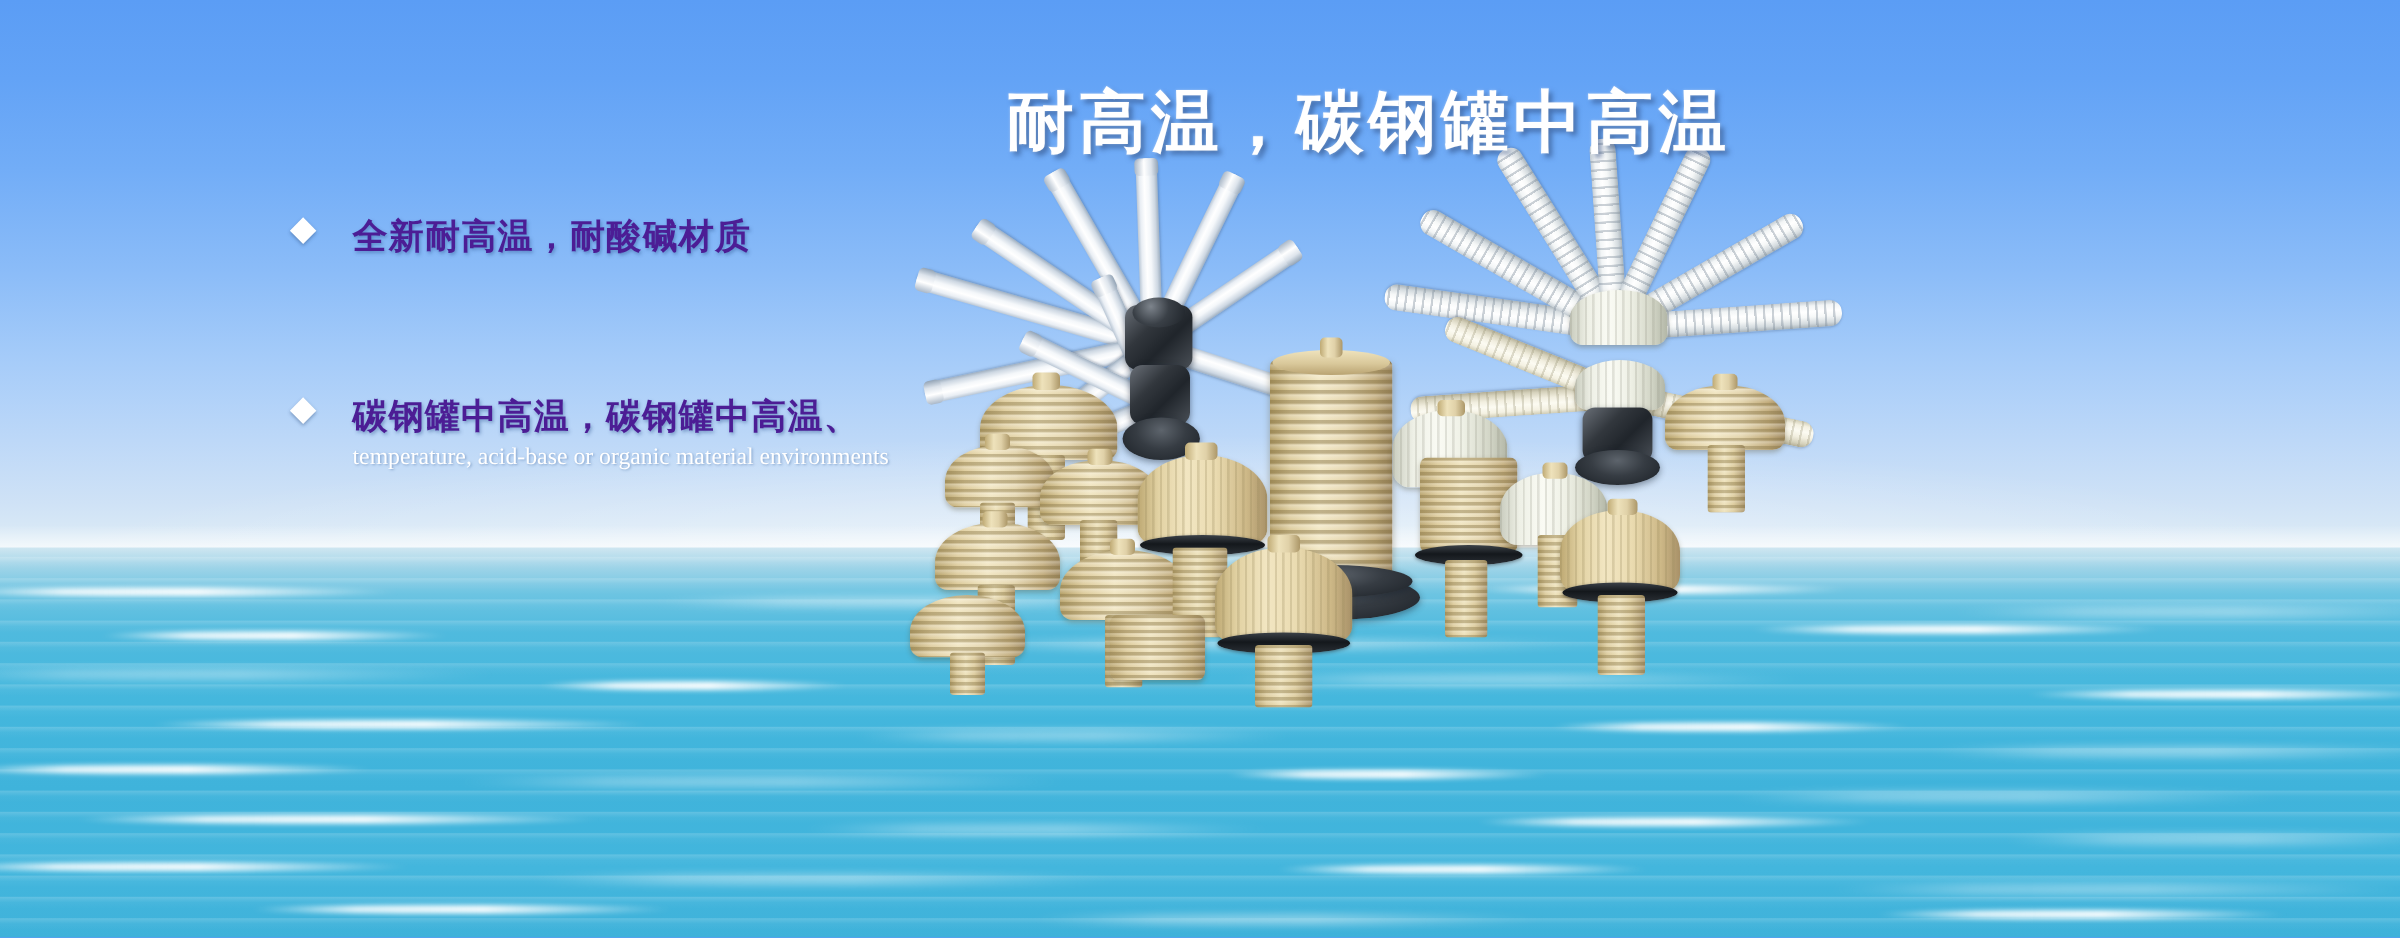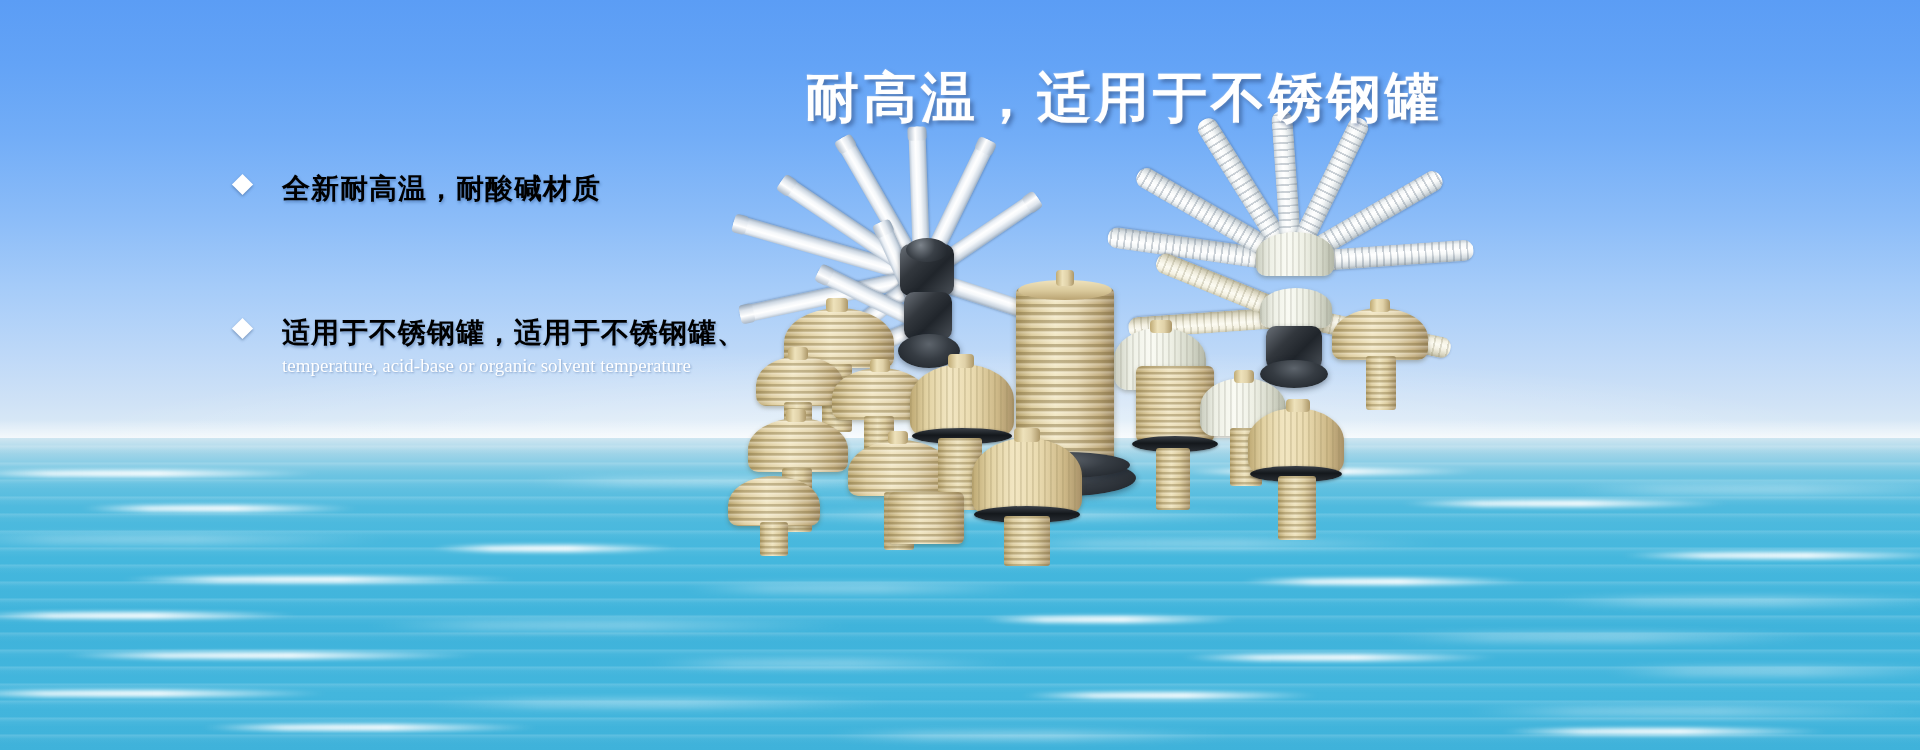--- a/index.html
+++ b/index.html
@@ -374,7 +374,7 @@
     </div>
   </div>
 
-  <div class="headline">耐高温，适用于不锈钢罐</div>
+  <div class="headline">耐高温，碳钢罐中高温</div>
 
   <div class="feature" id="feature-1">
     <span class="bullet">

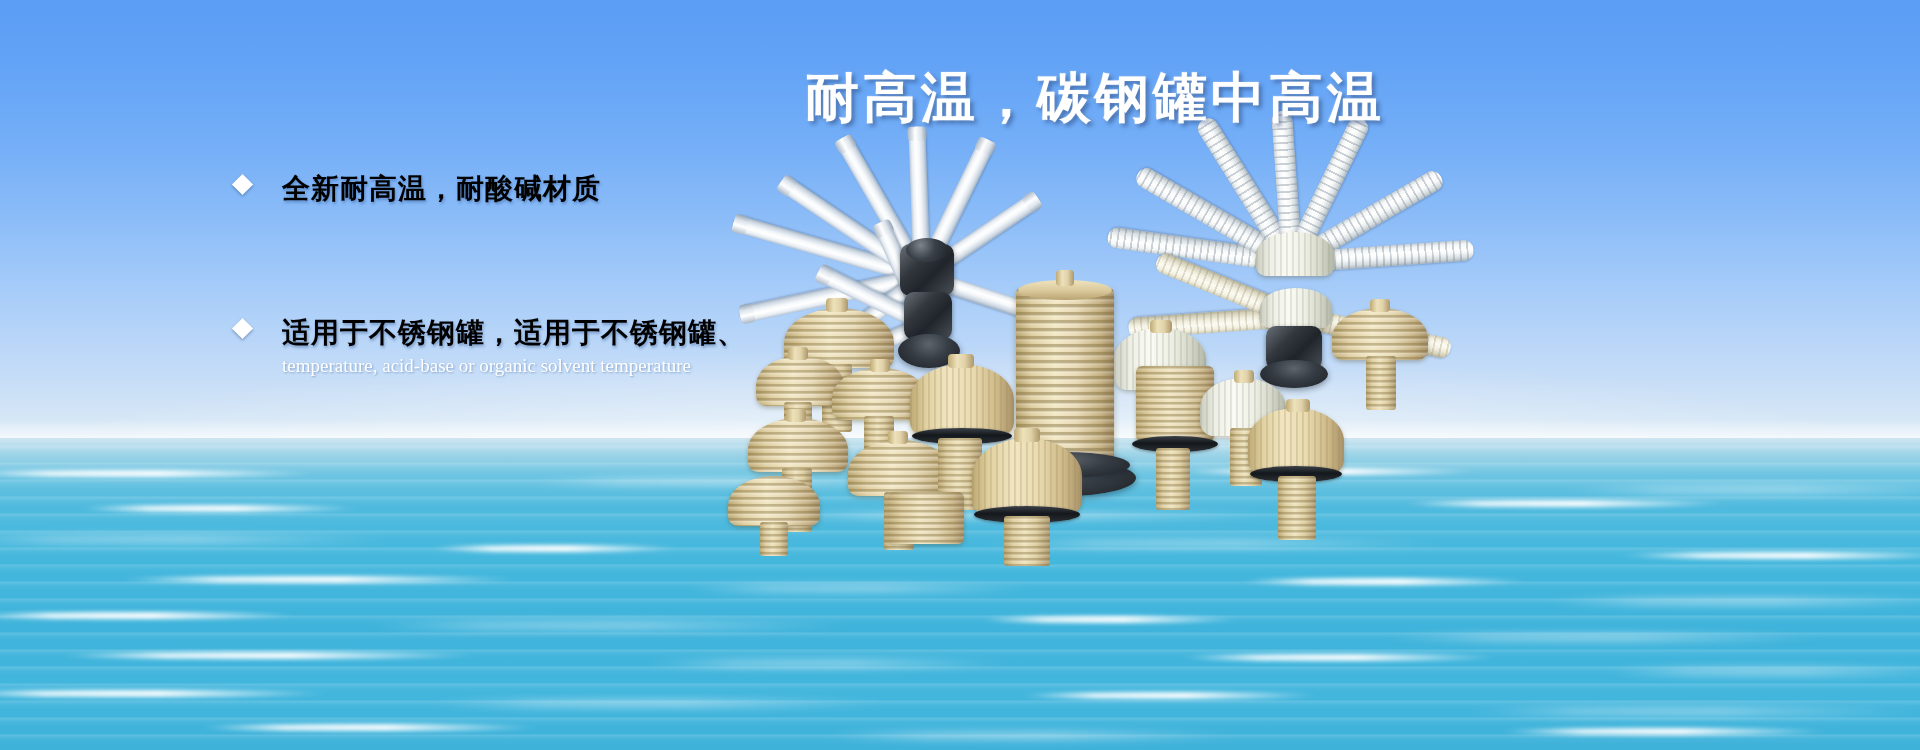--- a/index.html
+++ b/index.html
@@ -86,7 +86,7 @@
   }
   .feature .zh{
     margin:0 0 0 50px;font-size:28px;font-weight:bold;line-height:41px;
-    letter-spacing:1px;color:#000000;
+    letter-spacing:1px;color:#4c1d95;
     text-shadow:1px 2px 3px rgba(40,80,140,.45);
   }
   .feature .en{

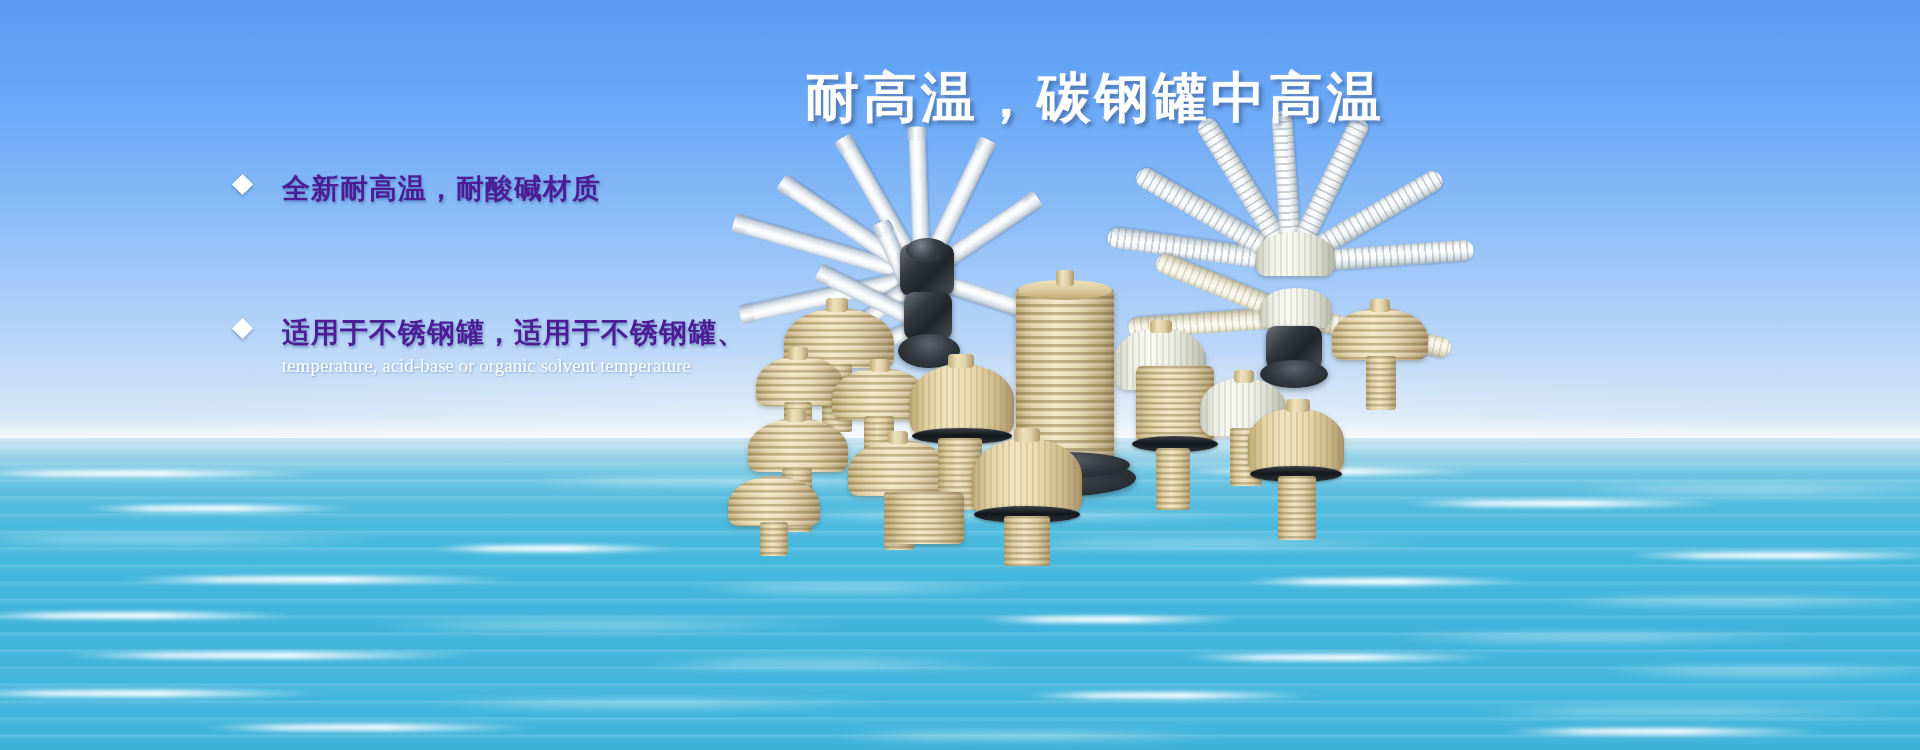--- a/index.html
+++ b/index.html
@@ -387,7 +387,7 @@
     <span class="bullet">
         <i></i>
       </span>
-    <p class="zh">适用于不锈钢罐，适用于不锈钢罐、</p>
+    <p class="zh">碳钢罐中高温，碳钢罐中高温、</p>
     <p class="en">temperature, acid-base or organic solvent temperature</p>
   </div>
 

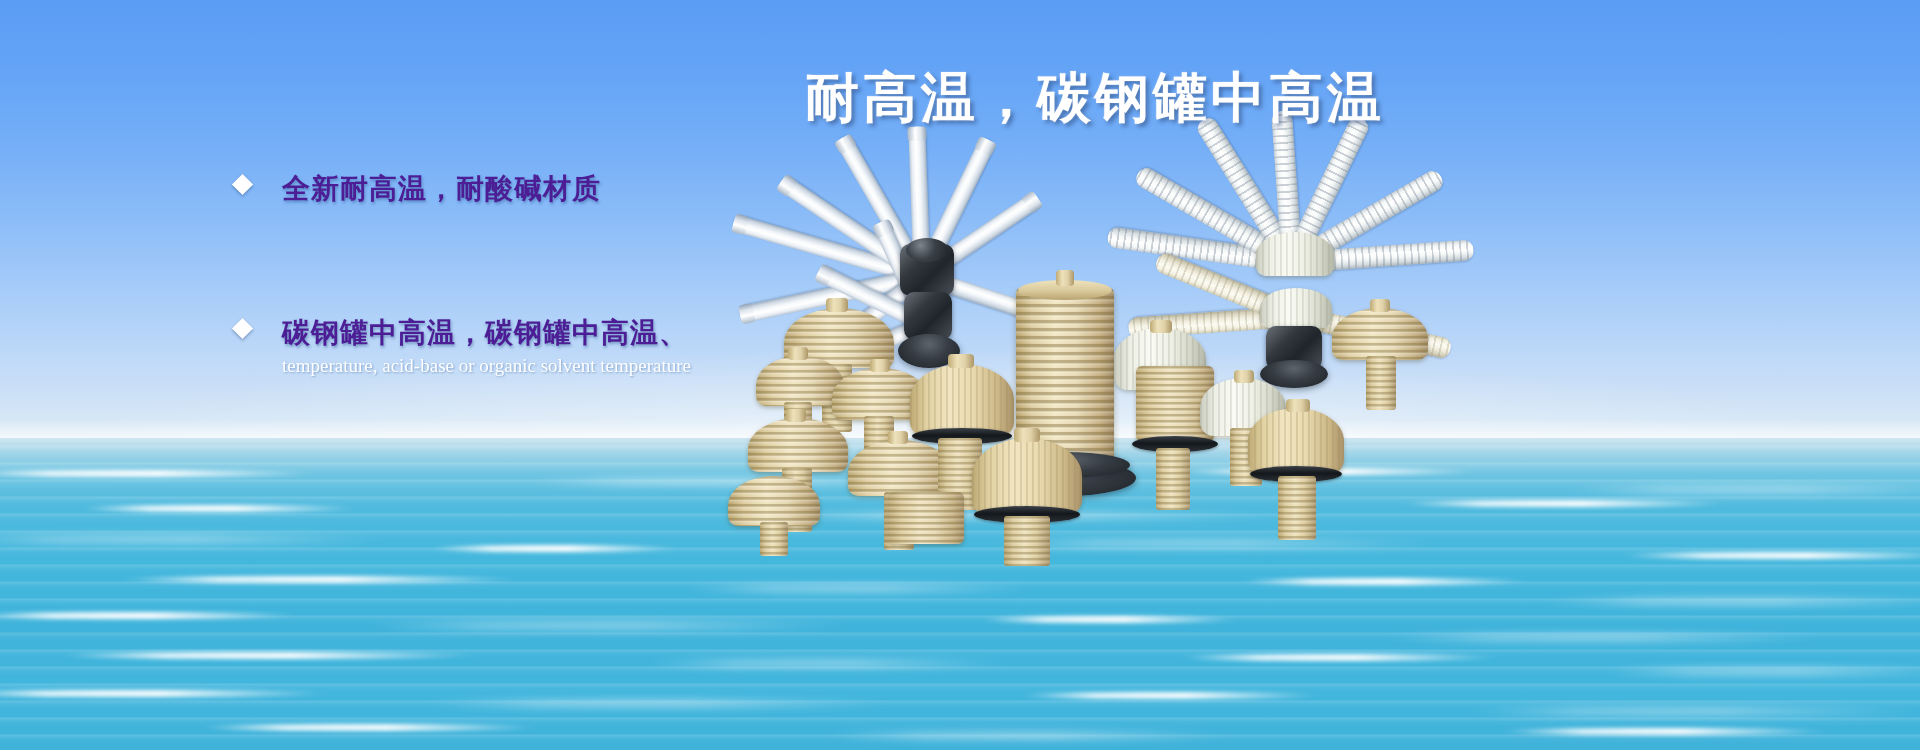--- a/index.html
+++ b/index.html
@@ -388,7 +388,7 @@
         <i></i>
       </span>
     <p class="zh">碳钢罐中高温，碳钢罐中高温、</p>
-    <p class="en">temperature, acid-base or organic solvent temperature</p>
+    <p class="en">temperature, acid-base or organic material environments</p>
   </div>
 
 </div>

